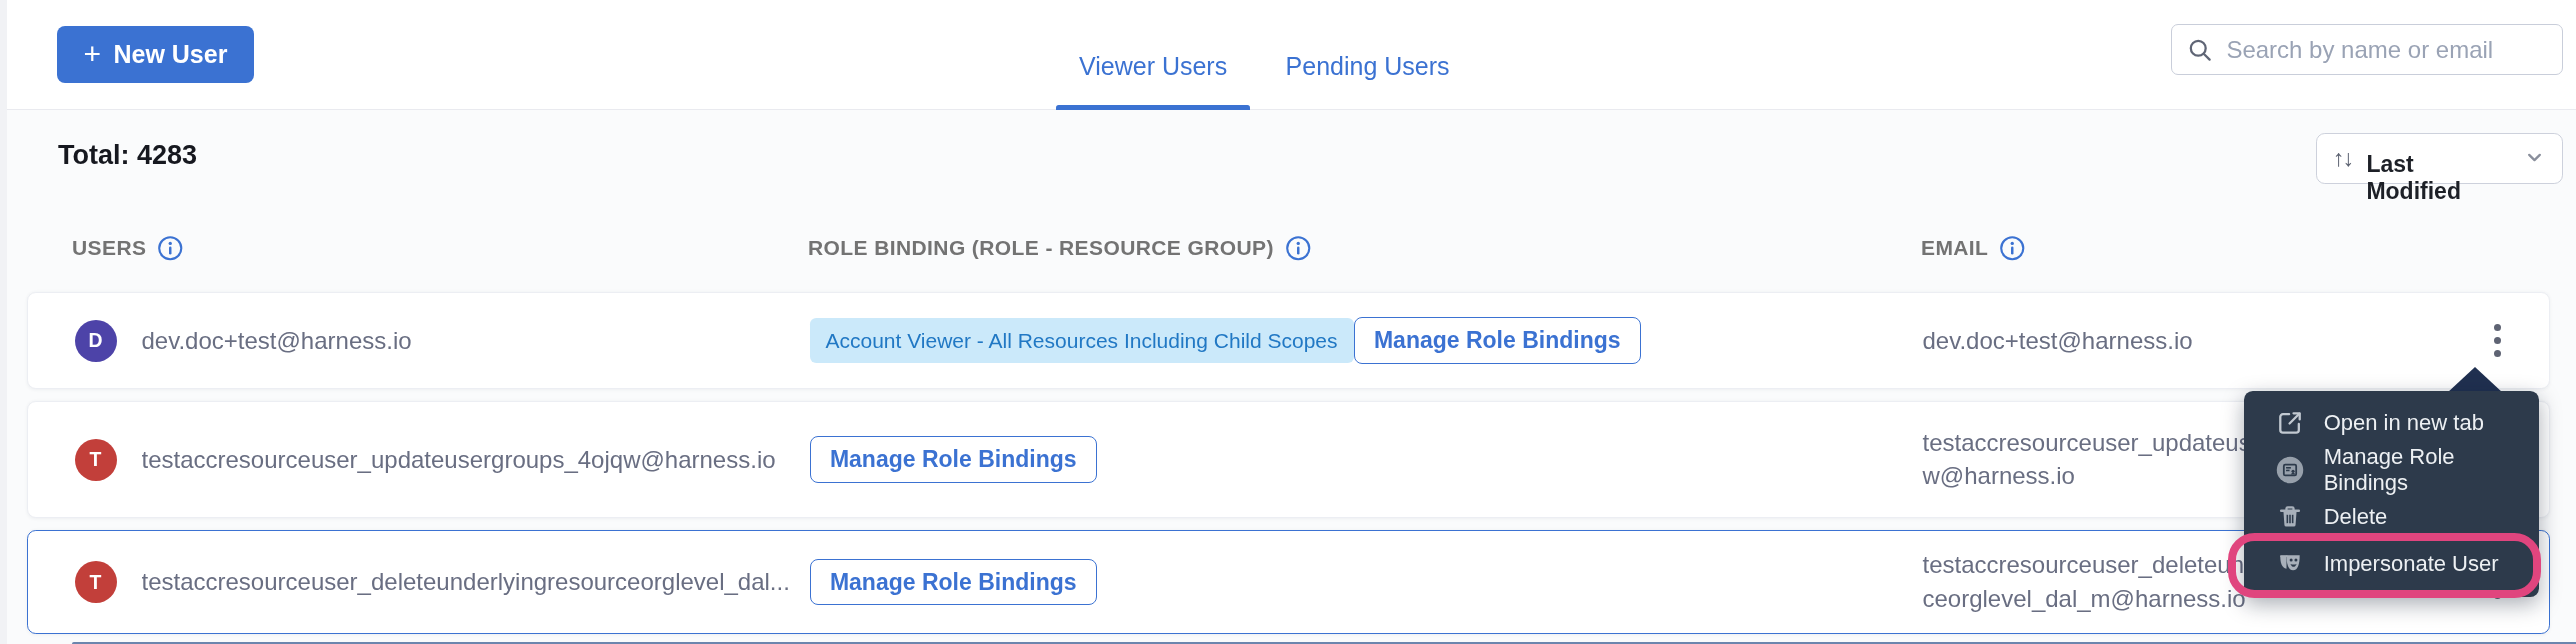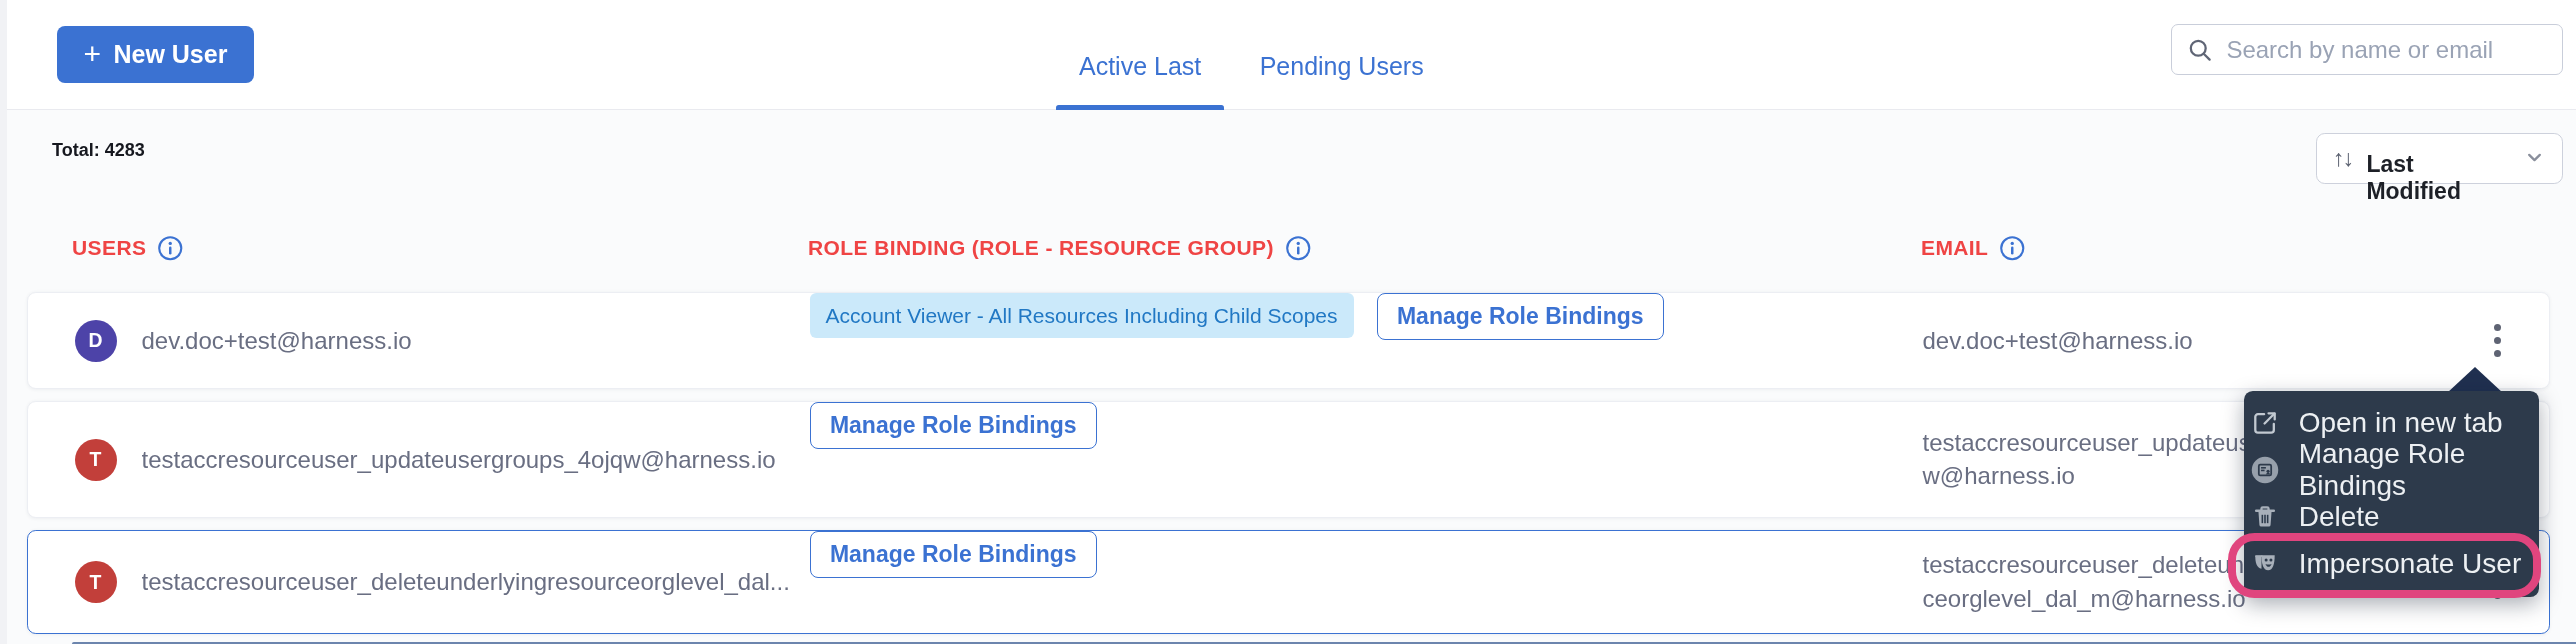--- a/index.html
+++ b/index.html
@@ -81,7 +81,7 @@
 
     <div class="tabs">
       <div class="tab active">
-        <span>Active Last</span>
+        <span>Viewer Users</span>
       </div>
       <div class="tab">
         <span>Pending Users</span>

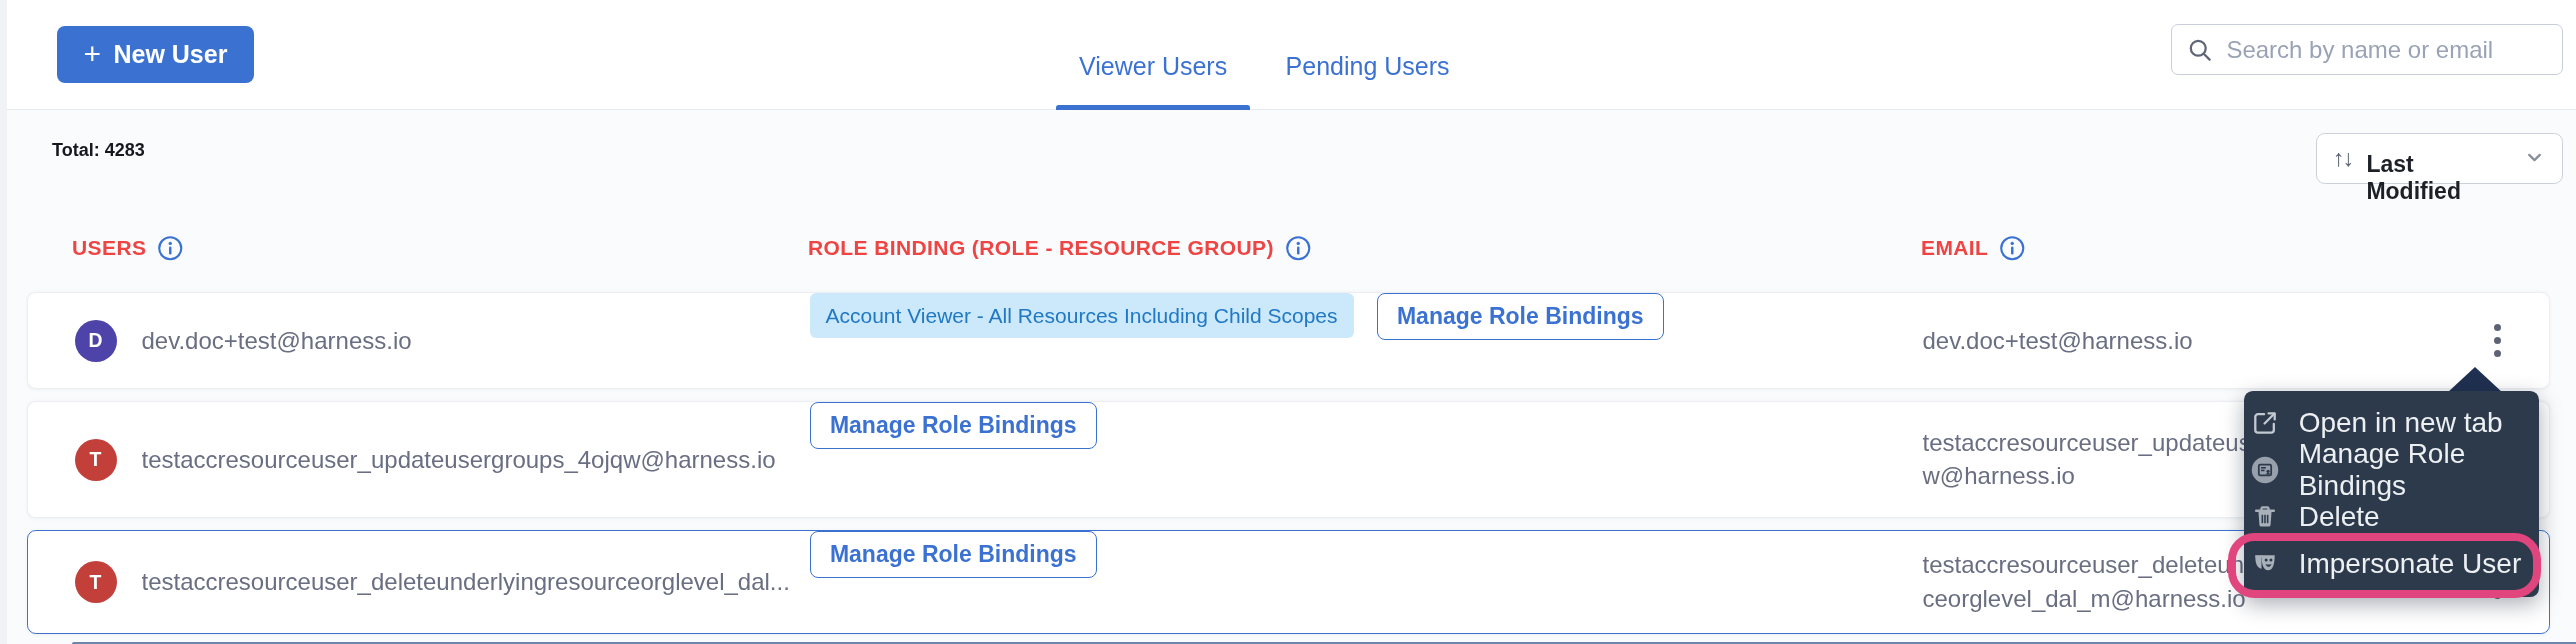--- a/index.html
+++ b/index.html
@@ -23,7 +23,7 @@
   .search-box input::placeholder { color:#9AA3B5; }
 
   
-  .total-label { position:absolute; left:52px; top:140px; font-size:18px; font-weight:700; color:#16181F; }
+  .total-label { position:absolute; left:58px; top:140px; font-size:27px; font-weight:700; color:#16181F; }
   .sort-btn { position:absolute; left:2316px; top:133px; width:247px; height:51px; background:#FFFFFF; border:1.8px solid #CDD1DC; border-radius:8.8px; display:flex; align-items:center; padding:0 16px; gap:14px; cursor:pointer; font-family:inherit; }
   .sort-arrows { font-size:23px; color:#5B6170; letter-spacing:-1.8px; }
   .sort-text { font-size:23px; font-weight:600; color:#1D2027; flex:1; text-align:left;margin-top:39px; }

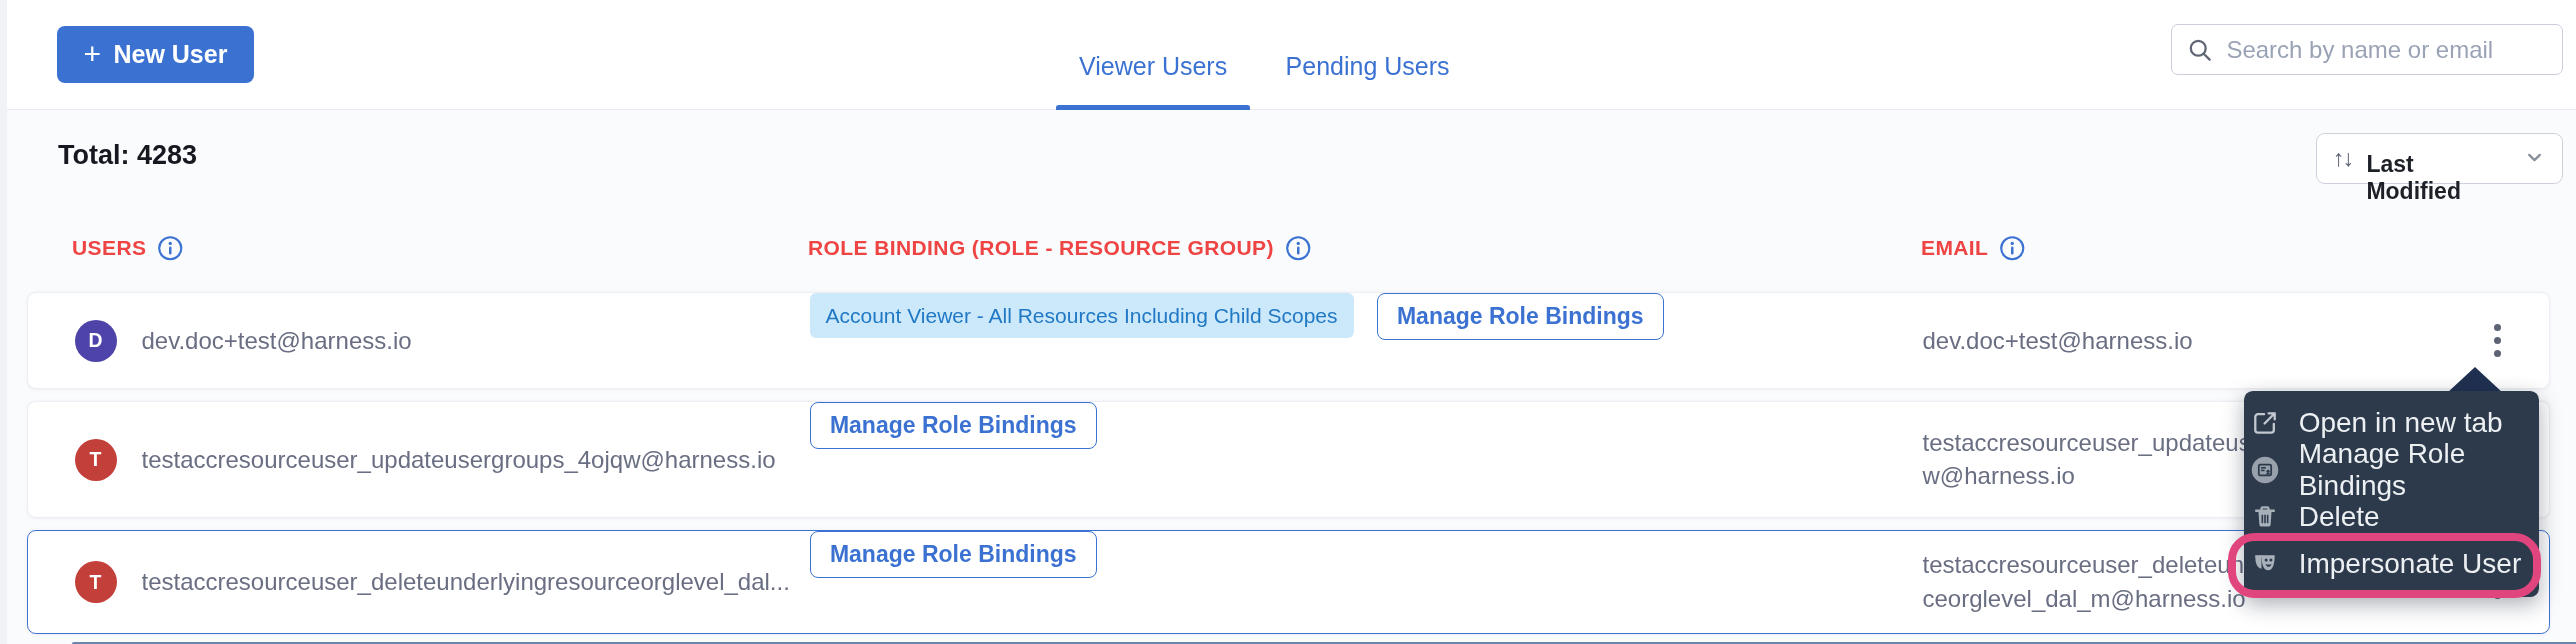--- a/index.html
+++ b/index.html
@@ -29,7 +29,7 @@
   .sort-text { font-size:23px; font-weight:600; color:#1D2027; flex:1; text-align:left;margin-top:39px; }
 
   
-  .col-header { position:absolute; top:235px; display:flex; align-items:center; gap:10.6px; font-size:21px; font-weight:700; color:#ef4444; letter-spacing:0.4px; }
+  .col-header { position:absolute; top:235px; display:flex; align-items:center; gap:10.6px; font-size:21px; font-weight:700; color:#737373; letter-spacing:0.4px; }
   .col-users  { left:72px; }
   .col-role   { left:808px; }
   .col-email  { left:1921px; }

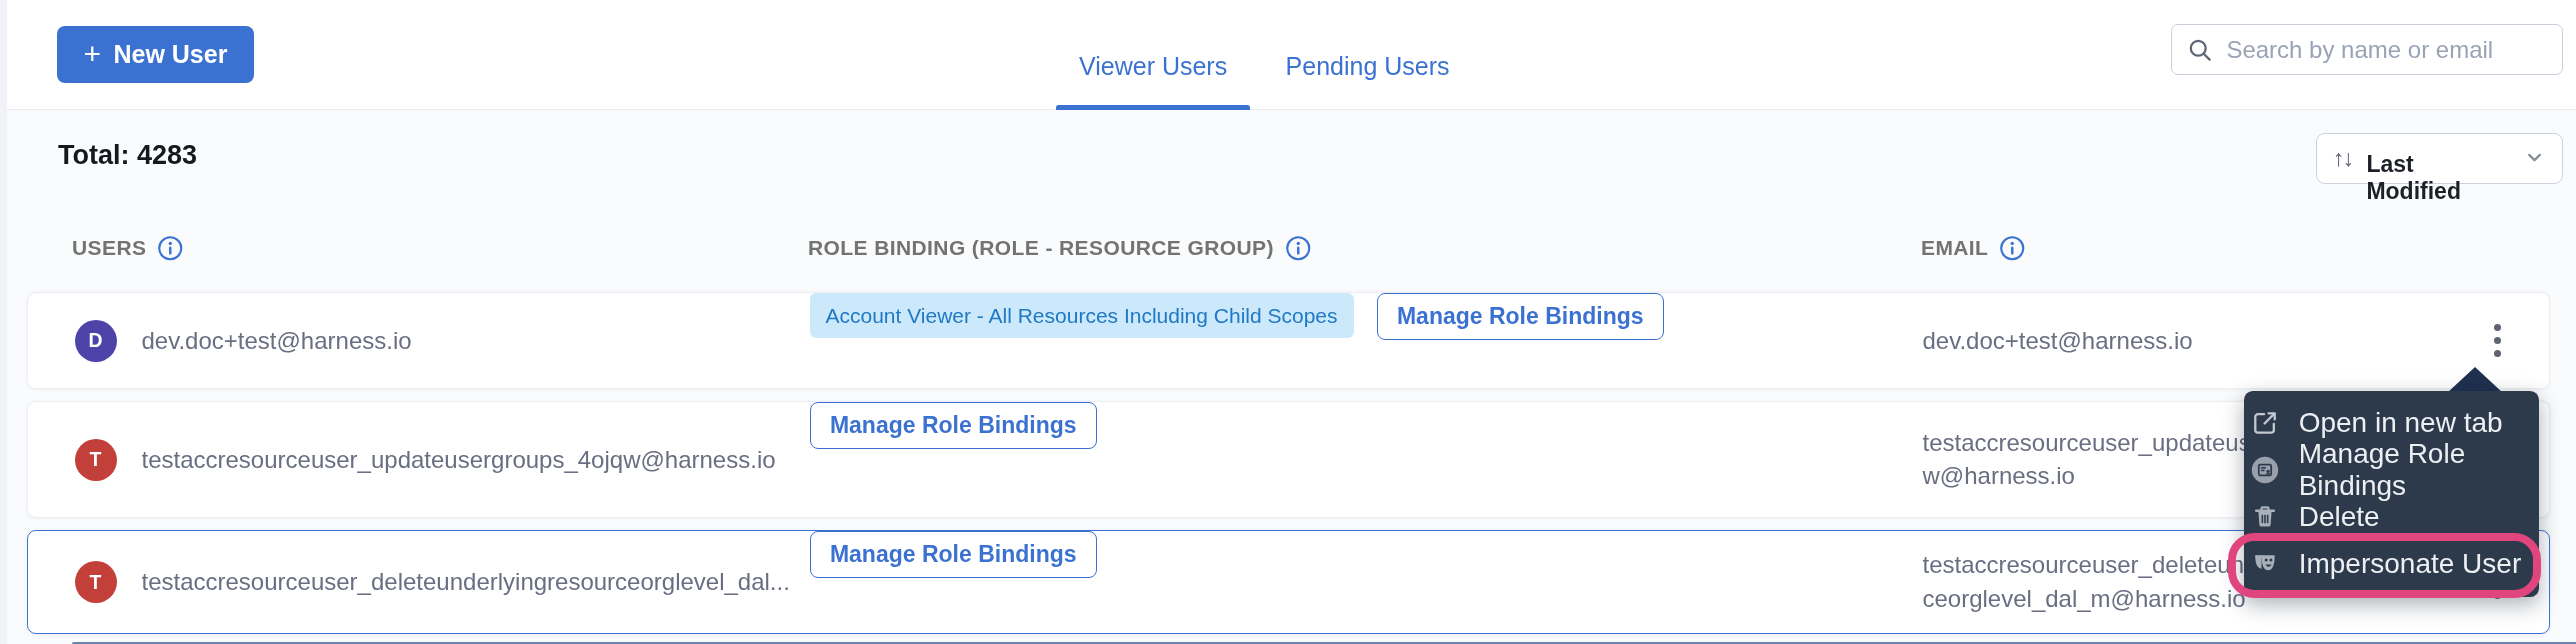--- a/index.html
+++ b/index.html
@@ -46,7 +46,7 @@
   .avatar.red { background:#C23F3A; }
   .user-name { font-size:24px; color:#696E82; white-space:nowrap; max-width:671px; overflow:hidden; }
 
-  .cell-role { position:absolute; left:782px; top:0; bottom:0; display:flex; align-items:flex-start; gap:23px; }
+  .cell-role { position:absolute; left:782px; top:0; bottom:0; display:flex; align-items:center; }
   .role-chip { background:#CBE9FA; color:#2178C4; font-size:21px; padding:10.6px 16px; border-radius:6.2px; white-space:nowrap; }
   .manage-btn { background:#FFFFFF; border:1.8px solid #3B72D2; color:#3B72D2; font-size:23px; font-weight:600; border-radius:8px; padding:8.8px 19.4px; cursor:pointer; font-family:inherit; white-space:nowrap; }
 

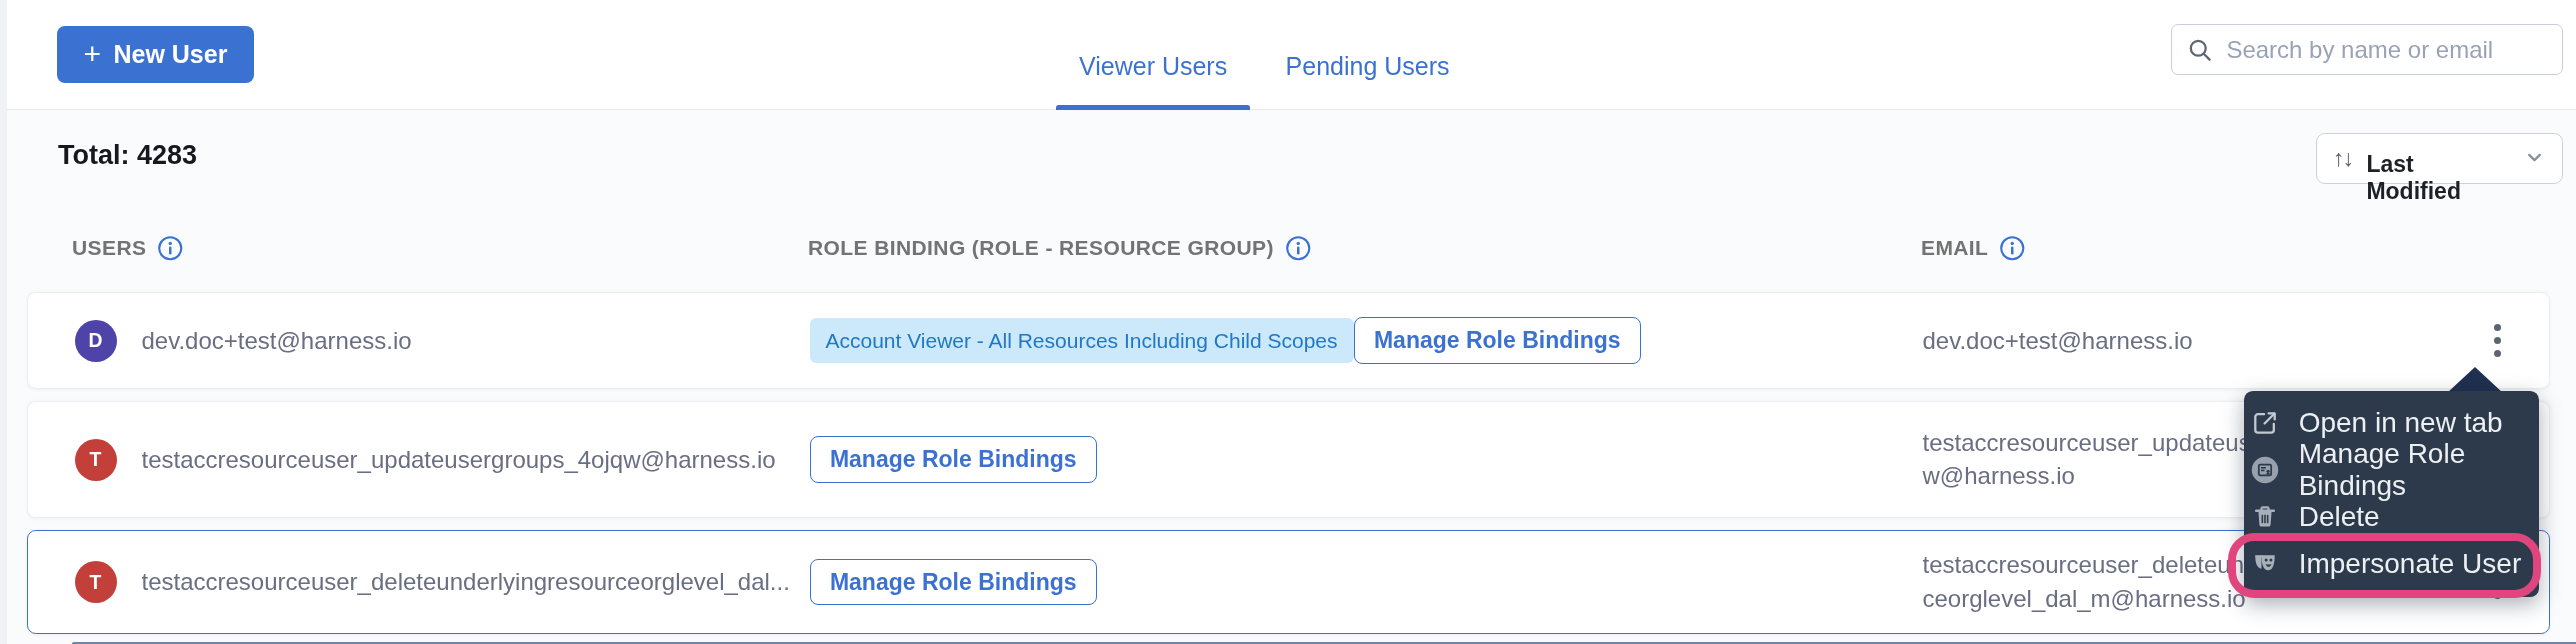--- a/index.html
+++ b/index.html
@@ -59,7 +59,7 @@
   
   .menu-arrow { position:absolute; left:2447px; top:367px; width:0; height:0; border-left:28px solid transparent; border-right:28px solid transparent; border-bottom:26.5px solid #203050; z-index:20; }
   .context-menu { position:absolute; left:2244px; top:391px; width:295px; background:#2D3A4B; border-radius:8.8px; padding:8.8px 0; z-index:21; box-shadow:0 7px 21px rgba(10,20,40,0.35); }
-  .menu-item { height:47px; display:flex; align-items:center; gap:17.7px; padding:0 5px; color:#EDF0F3; font-size:28px; cursor:pointer; }
+  .menu-item { height:47px; display:flex; align-items:center; gap:17.7px; padding:0 30px; color:#EDF0F3; font-size:22px; cursor:pointer; }
   .menu-item .mi-icon { width:32px; height:32px; display:flex; align-items:center; justify-content:center; flex:none; }
 
   .highlight-ring { position:absolute; left:2228px; top:533px; width:313px; height:65px; border:8px solid #E0457E; border-radius:26.5px; z-index:22; pointer-events:none; }

